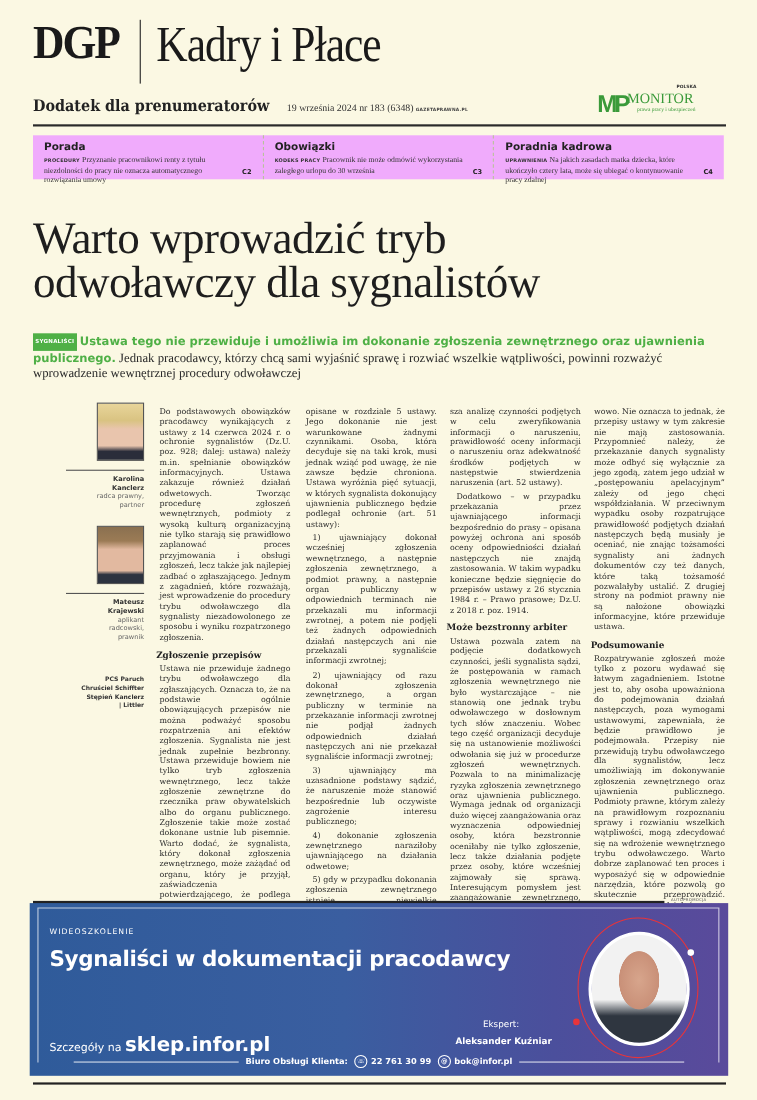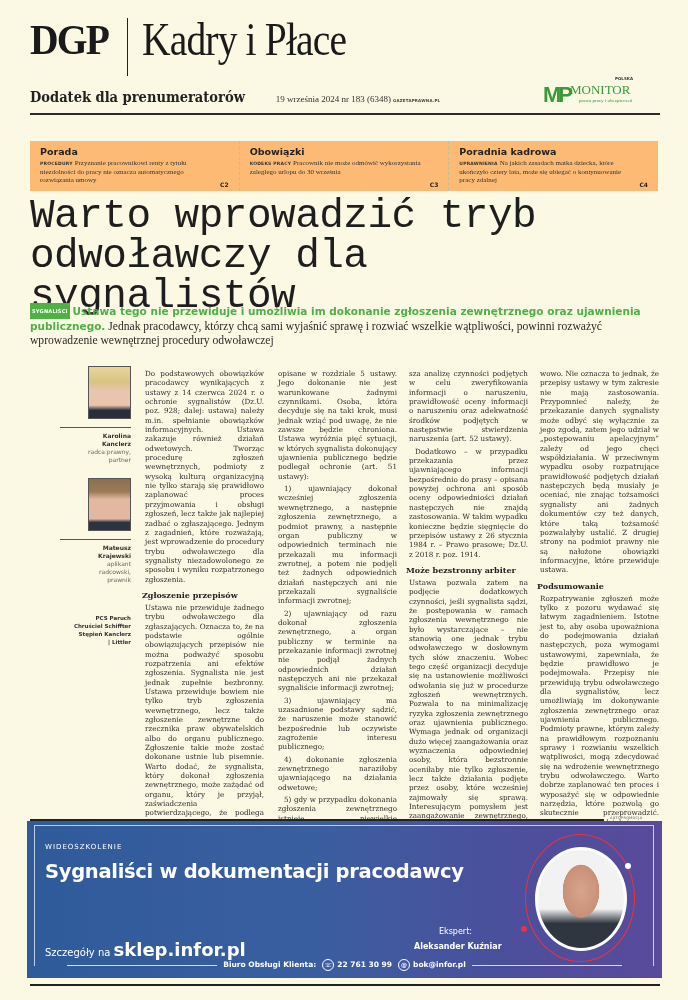--- a/index.html
+++ b/index.html
@@ -24,7 +24,7 @@
   }
   .sub-row { position: absolute; left: 0; top: 74px; display: flex; align-items: baseline; }
   .subtitle { font-family: "DejaVu Serif", serif; font-size: 14.5px; font-weight: bold; color: #222; letter-spacing: 0; transform: scaleX(0.9); transform-origin: left; }
-  .issue { font-family: "Liberation Serif", serif; font-size: 9px; color: #333; margin-left: 25px; position: relative; left: -18px;}
+  .issue { font-family: "Liberation Serif", serif; font-size: 9px; color: #333; margin-left: 10px; position: relative; left: -18px;}
   .site { font-family: "DejaVu Sans", sans-serif; font-size: 4px; color: #444; margin-left: 2px; font-weight: bold; position: relative; left: -18px; letter-spacing: .2px;}
   .monitor { position: absolute; left: 543px; top: 76px; width: 110px; height: 34px; }
   .monitor .polska { position: absolute; right: 20px; top: 0; font-family: "DejaVu Sans", sans-serif; font-size: 4px; font-weight: bold; color: #333; }

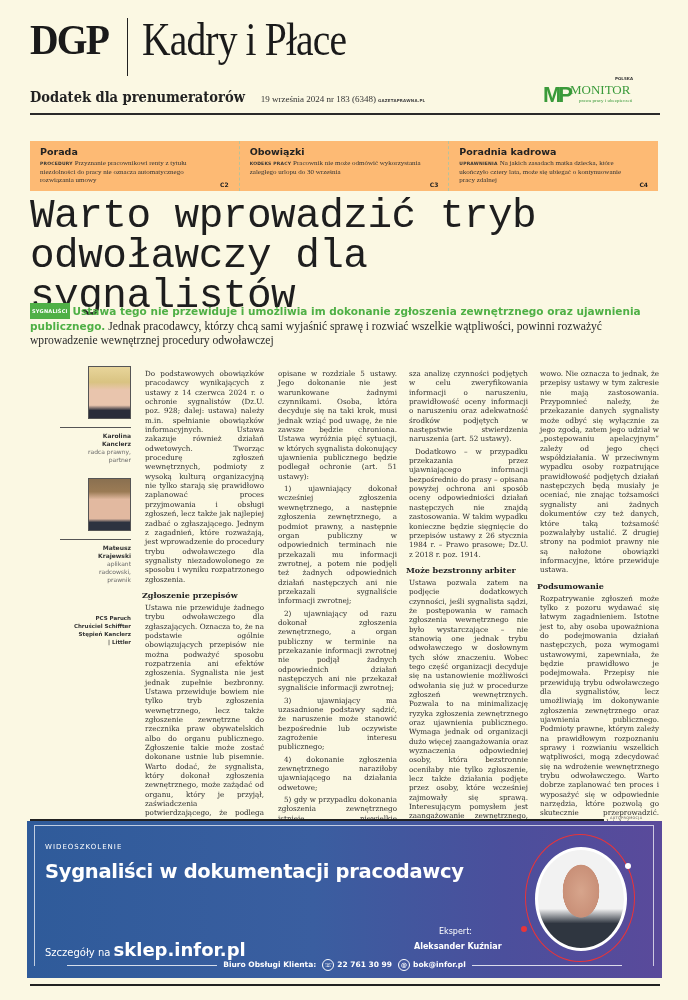--- a/index.html
+++ b/index.html
@@ -33,7 +33,7 @@
   .monitor .mtag { position: absolute; left: 36px; top: 22px; font-family: "Liberation Serif", serif; font-size: 5px; color: #3a9a3a; }
   .mast-rule { position: absolute; left: 30px; top: 113px; width: 630px; height: 2px; background: #2a2a2a; }
 
-  .teasers { position: absolute; left: 30px; top: 123px; width: 628px; height: 50px; background: #fdba74; display: flex; margin-top: 18px; }
+  .teasers { position: absolute; left: 30px; top: 123px; width: 628px; height: 40px; background: #f0abfc; display: flex; }
   .teaser { flex: 1; position: relative; padding: 5px 10px 0 10px; }
   .teaser + .teaser { border-left: 1px dashed #b8c29a; }
   .teaser-head { font-family: "DejaVu Sans", sans-serif; font-weight: bold; font-size: 9.5px; color: #222; margin-bottom: 2px; }

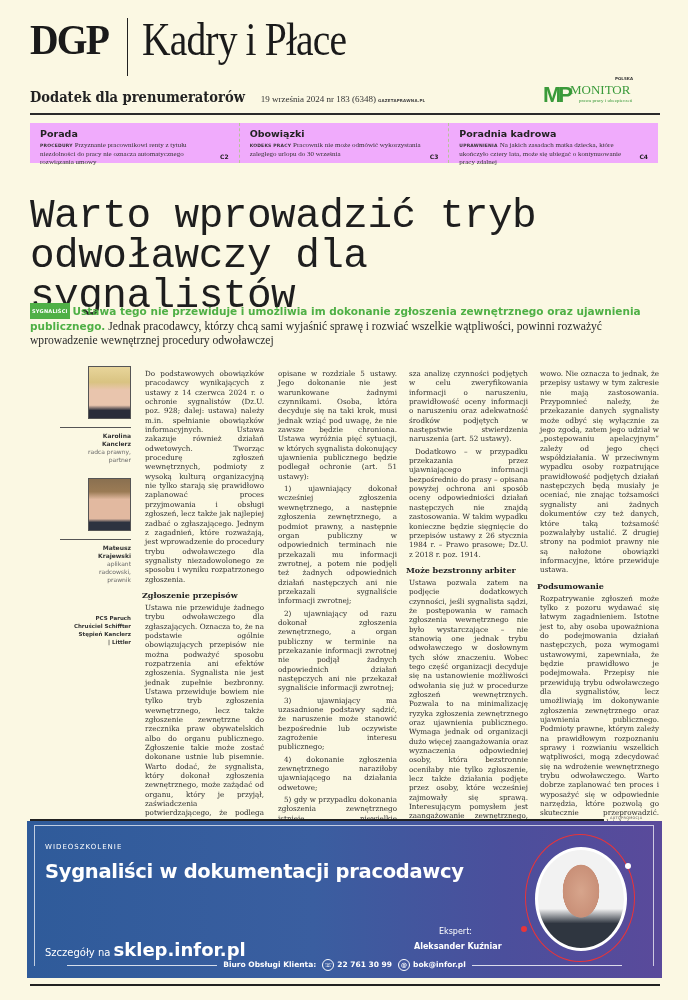--- a/index.html
+++ b/index.html
@@ -42,7 +42,7 @@
   .teaser-page { position: absolute; right: 10px; bottom: 3px; font-family: "DejaVu Sans", sans-serif; font-weight: bold; font-size: 6px; color: #222; }
 
   .headline { position: absolute; left: 30px; top: 196px; width: 600px;
-    font-family: Liberation Mono, monospace; font-size: 41px; line-height: 40px; color: #1e1e1e; letter-spacing: -0.5px; }
+    font-family: Liberation Serif, serif; font-size: 41px; line-height: 40px; color: #1e1e1e; letter-spacing: -0.5px; }
   .lead { position: absolute; left: 30px; top: 303px; width: 628px; font-family: "Liberation Serif", serif; font-size: 11.6px; line-height: 14px; color: #2a2a2a; }
   .lead .kicker { display: inline-block; background: #4fb046; color: #fff; font-family: "DejaVu Sans", sans-serif; font-weight: bold; font-size: 5px; padding: 1px 2px; vertical-align: 2px; margin-right: 3px; letter-spacing: .2px; }
   .lead .green { color: #4fb046; font-family: "DejaVu Sans", sans-serif; font-weight: bold; font-size: 10.5px; }

